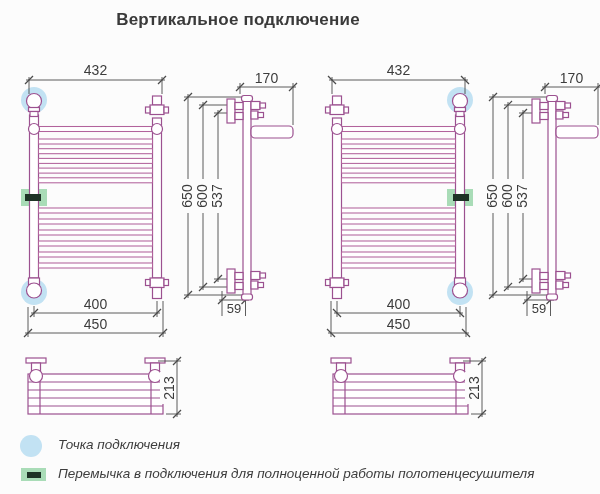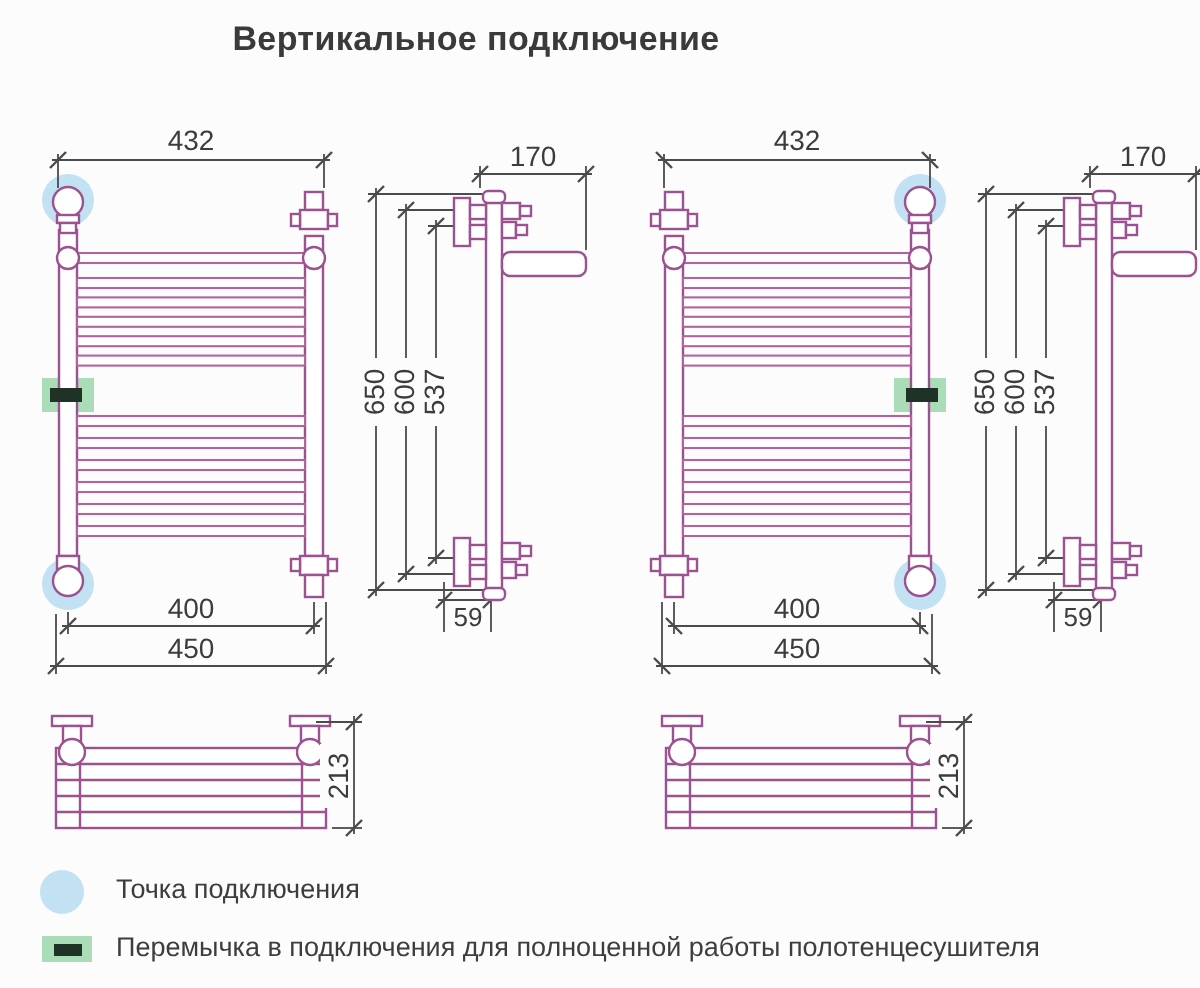--- a/index.html
+++ b/index.html
@@ -31,7 +31,7 @@
   .legend-circle{width:22px;height:22px;border-radius:50%;background:#c2e2f3;display:inline-block;}
   .legend-jumper{width:25px;height:13px;background:#a9dcb7;display:inline-flex;align-items:center;justify-content:center;margin-left:1px;}
   .legend-dash{width:14px;height:6px;background:#1e3326;display:inline-block;}
-  .legend-label{font-size:13.5px;color:#3d3d3d;line-height:1.1;}
+  .legend-label{font-size:13.5px;color:#3d3d3d;line-height:1.1;font-style:italic;}
 </style>
 </head>
 <body>

